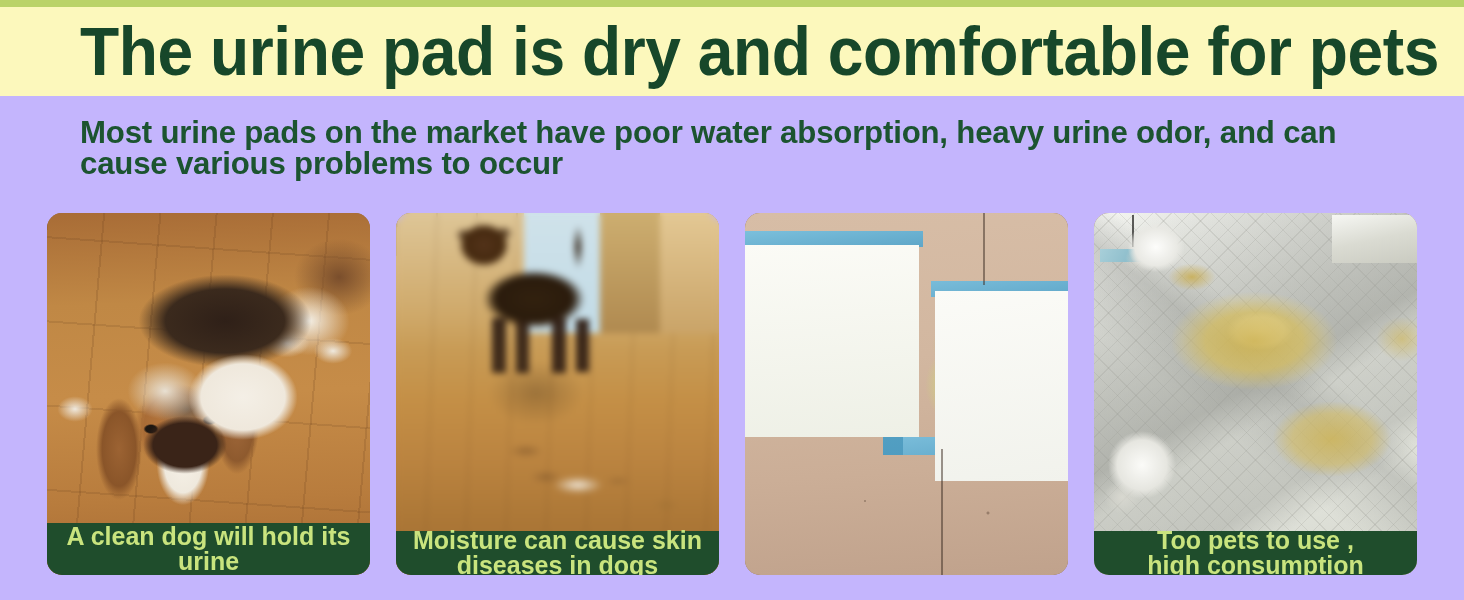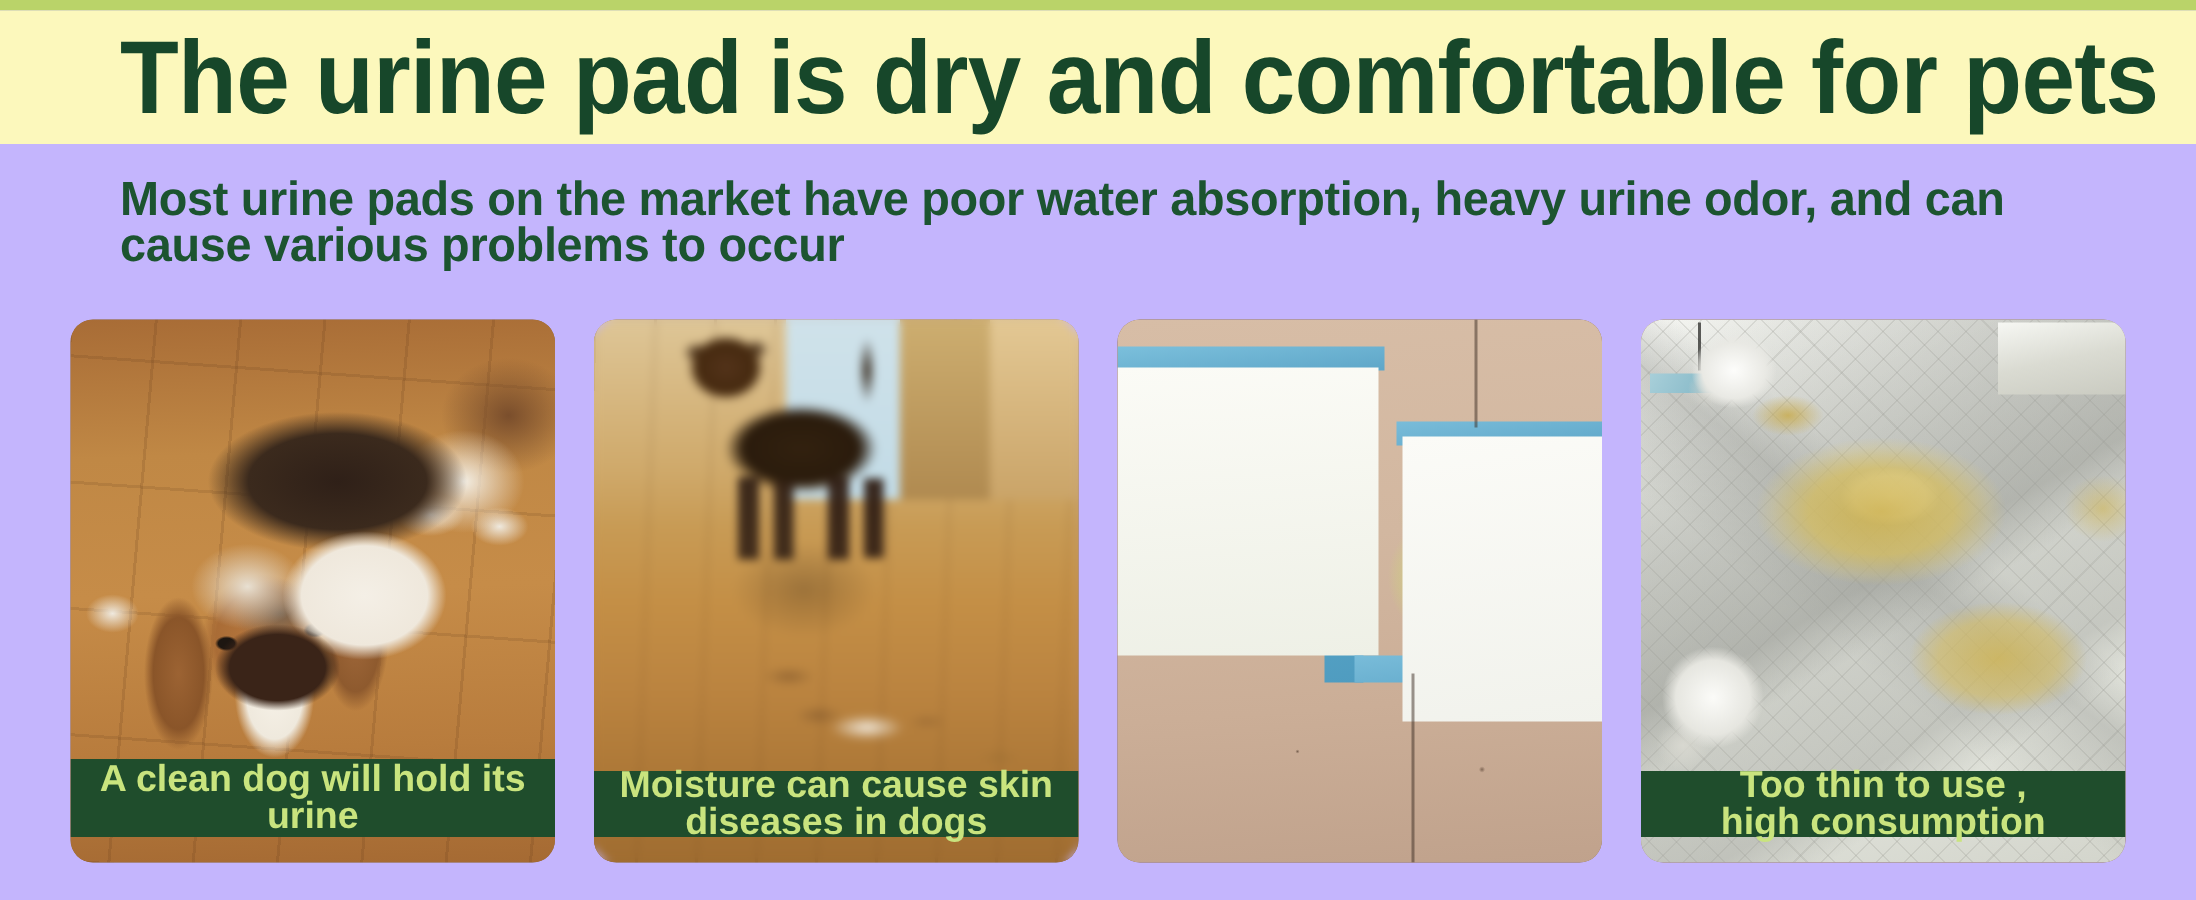--- a/index.html
+++ b/index.html
@@ -98,7 +98,7 @@
   .caption {
     position: absolute;
     left: 0;
-    bottom: 17px;
+    bottom: 0;
     width: 100%;
     background: #1f4d2c;
     color: #c9e47e;

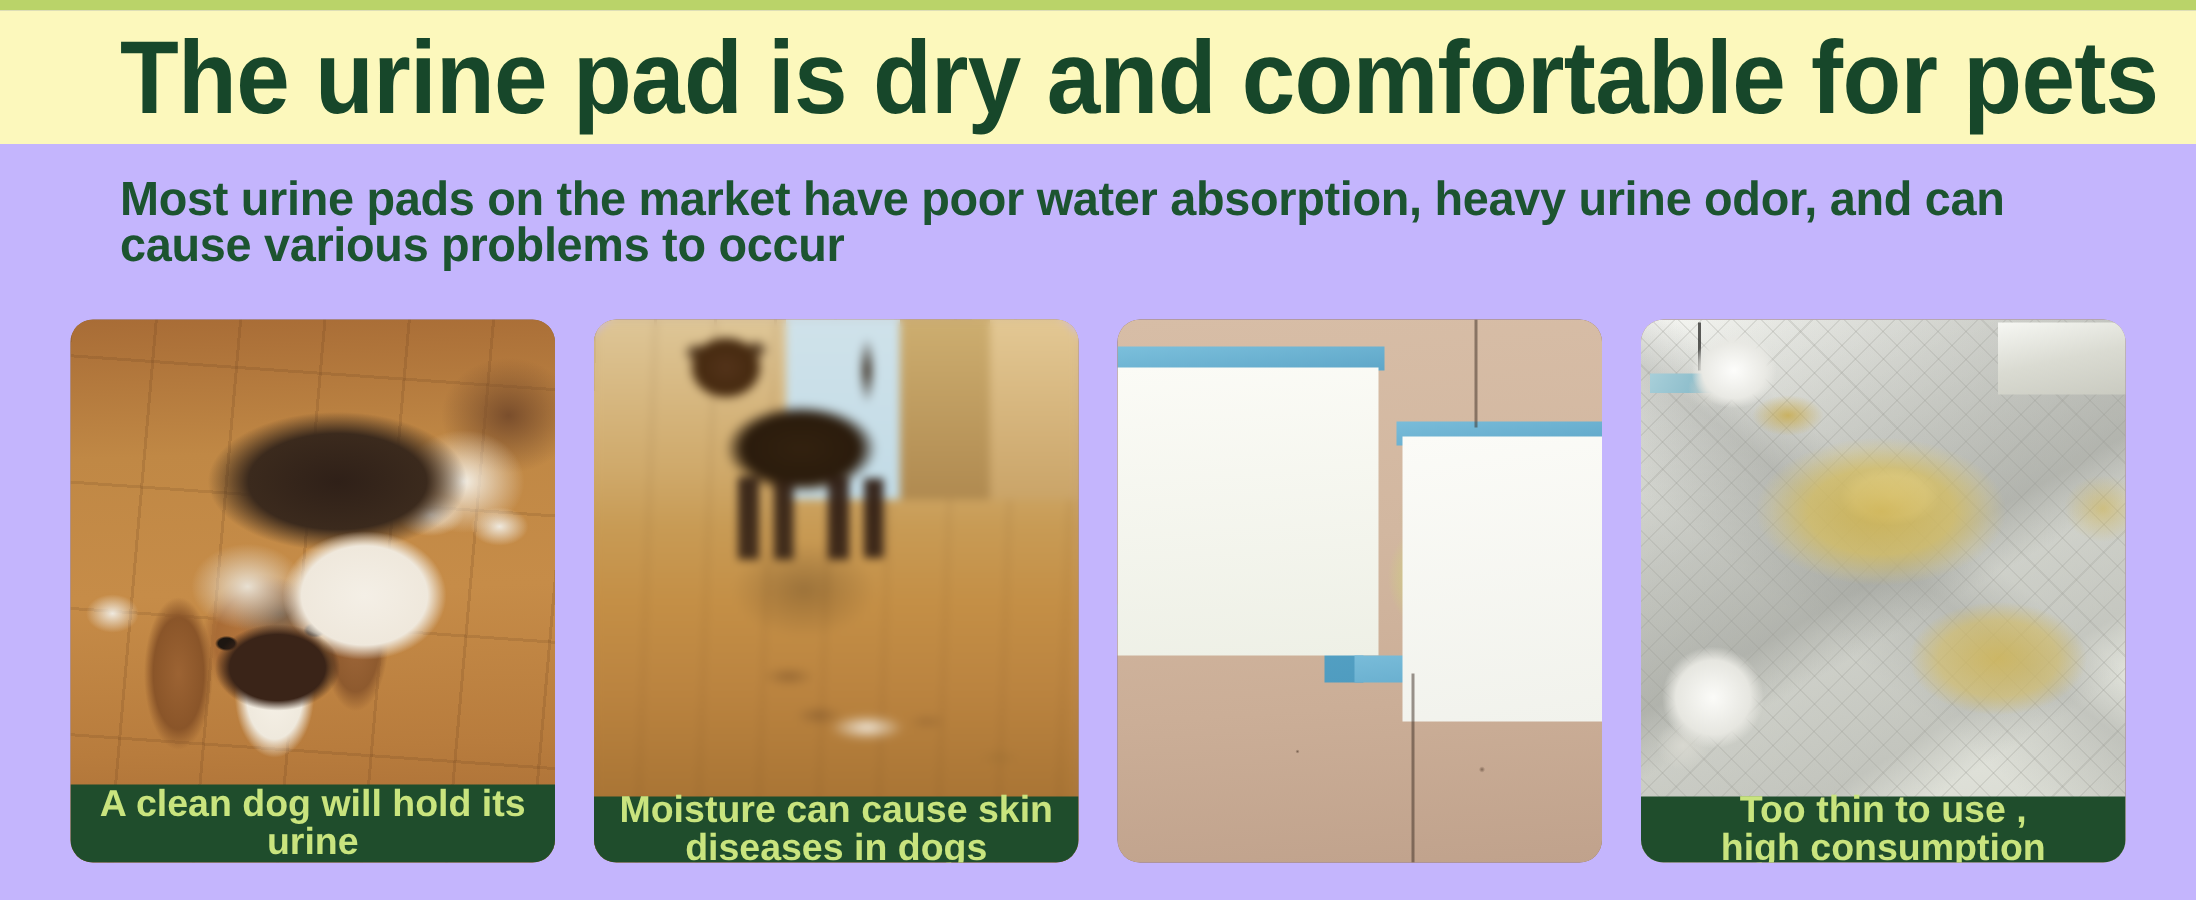--- a/index.html
+++ b/index.html
@@ -312,7 +312,7 @@
 
     <div class="card">
       <div class="card-photo p4"></div>
-      <div class="caption two-line">Too thin to use ,
+      <div class="caption two-line">Too pets to use ,
 high consumption</div>
     </div>
 

